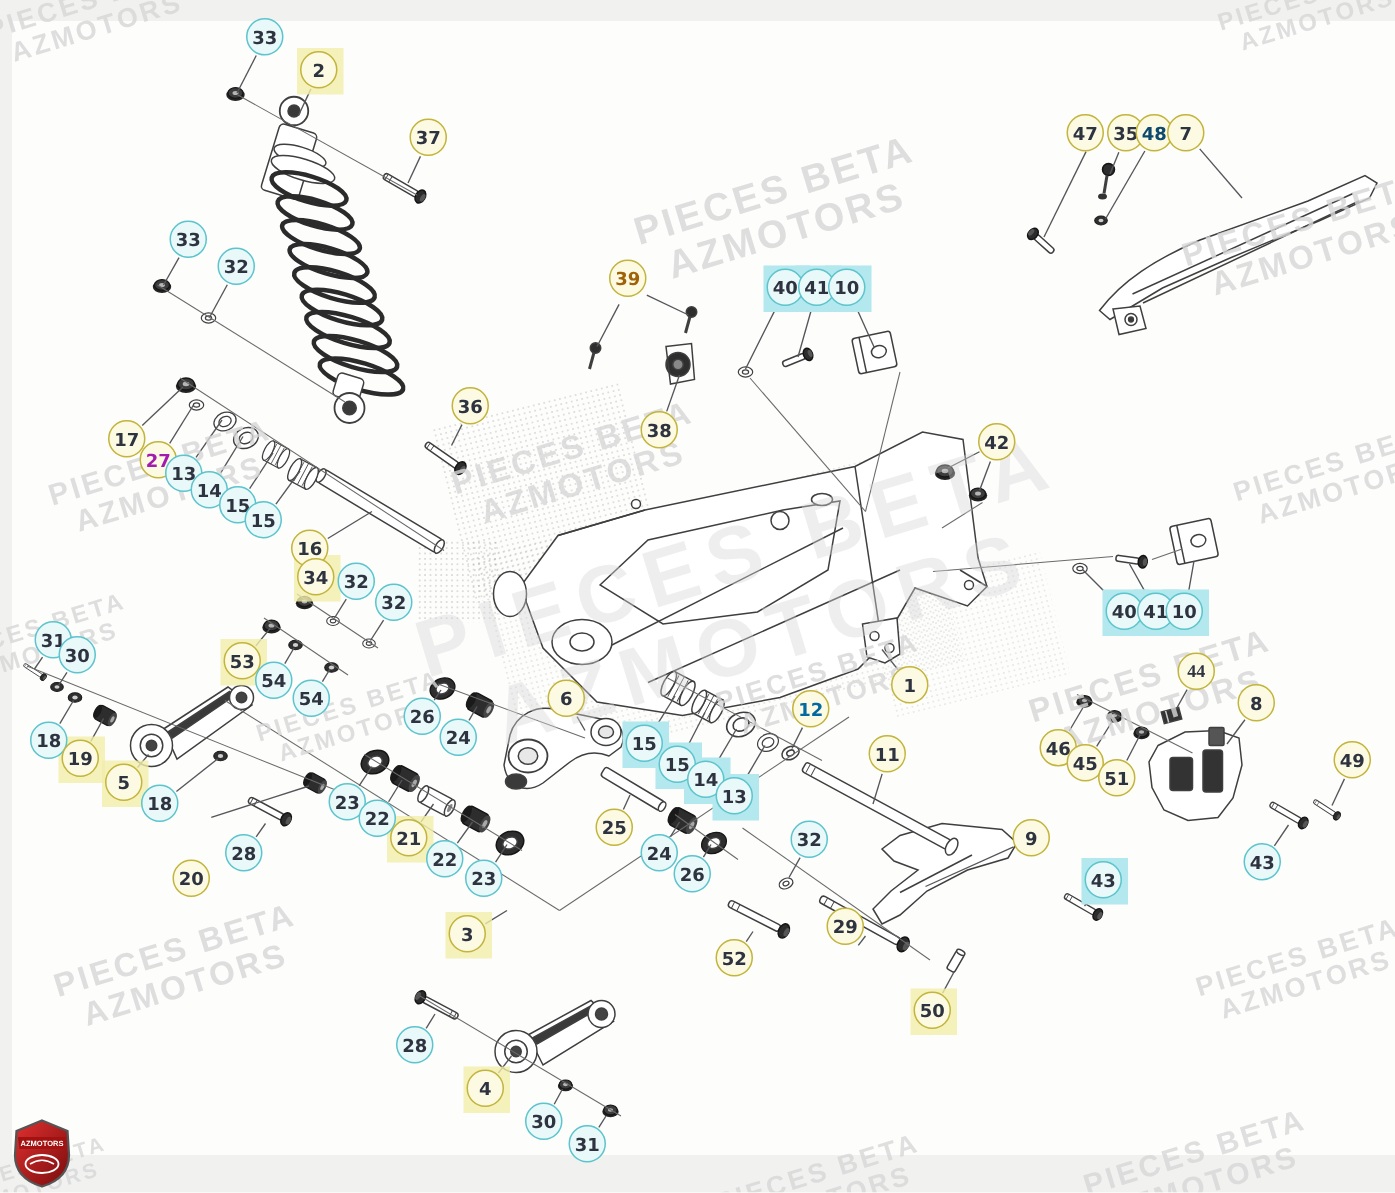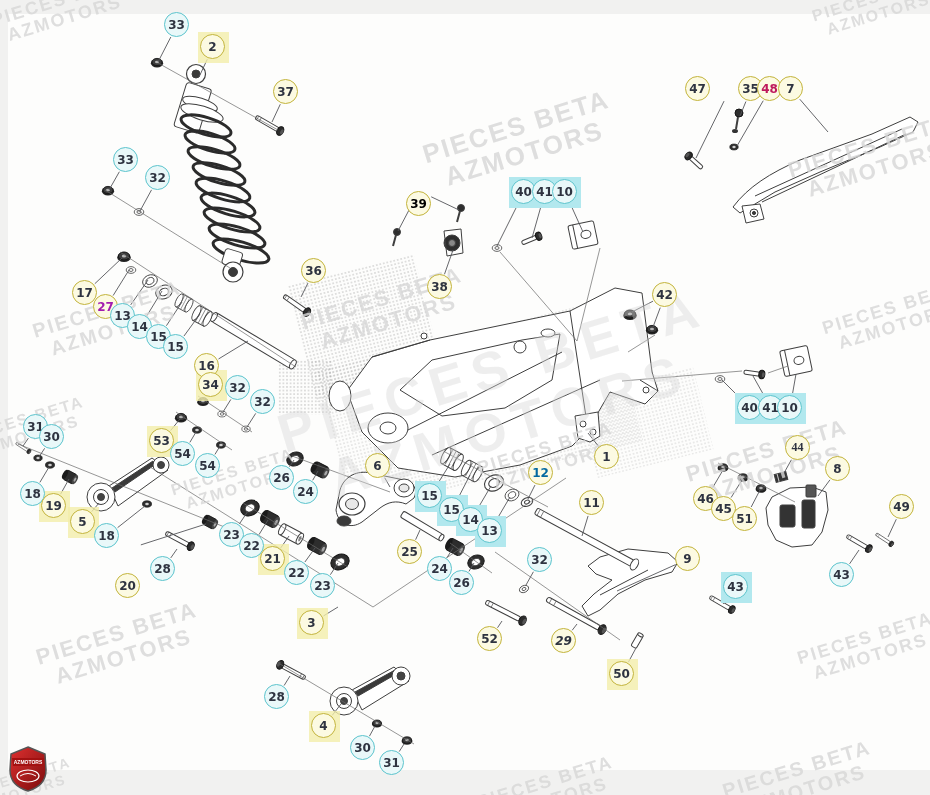--- a/index.html
+++ b/index.html
@@ -498,7 +498,7 @@
       <div class="callout yellow" style="left: 286px; top: 92px; color: rgb(46, 51, 64);">37</div>
       <div class="callout cyan" style="left: 126px; top: 160px; color: rgb(46, 51, 64);">33</div>
       <div class="callout cyan" style="left: 158px; top: 178px; color: rgb(46, 51, 64);">32</div>
-      <div class="callout yellow" style="left: 698px; top: 89px; color: rgb(46, 51, 64);">47</div>
+      <div class="callout yellow" style="left: 724px; top: 89px; color: rgb(46, 51, 64);">47</div>
       <div class="callout yellow" style="left: 751px; top: 89px; color: rgb(46, 51, 64);">35</div>
       <div class="callout yellow" style="left: 770px; top: 89px; color: #be185d; text-align: center;">48</div>
       <div class="callout yellow" style="left: 791px; top: 89px; color: rgb(46, 51, 64);">7</div>

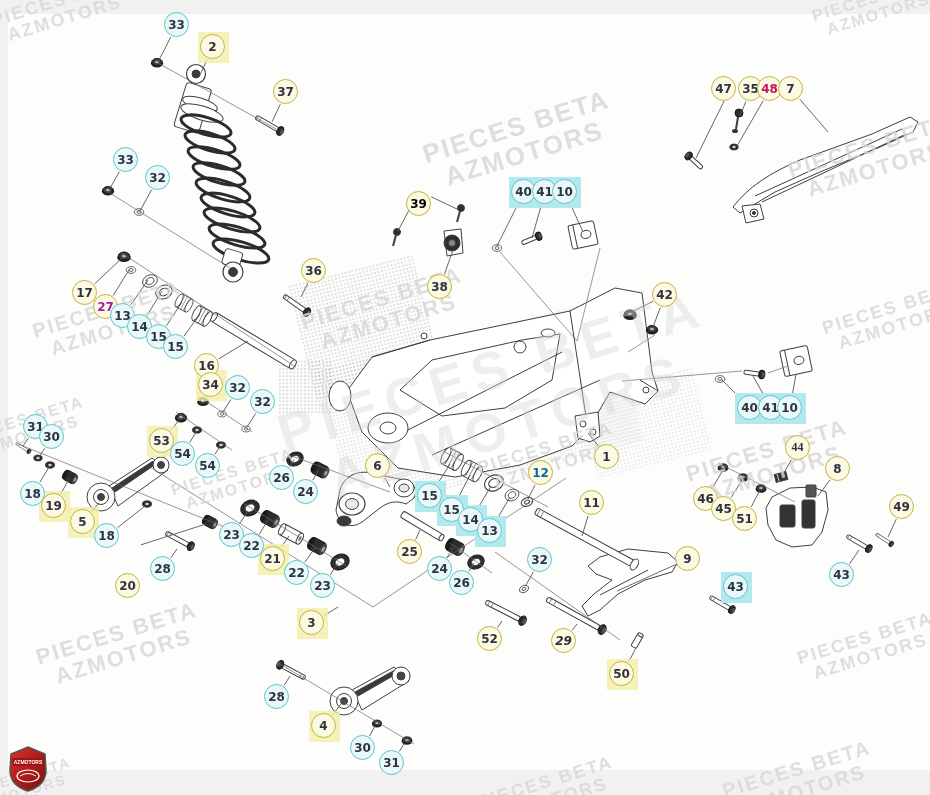--- a/index.html
+++ b/index.html
@@ -500,7 +500,7 @@
       <div class="callout cyan" style="left: 158px; top: 178px; color: rgb(46, 51, 64);">32</div>
       <div class="callout yellow" style="left: 724px; top: 89px; color: rgb(46, 51, 64);">47</div>
       <div class="callout yellow" style="left: 751px; top: 89px; color: rgb(46, 51, 64);">35</div>
-      <div class="callout yellow" style="left: 770px; top: 89px; color: #be185d; text-align: center;">48</div>
+      <div class="callout yellow" style="left: 770px; top: 89px; color: #0c4a6e; text-align: center;">48</div>
       <div class="callout yellow" style="left: 791px; top: 89px; color: rgb(46, 51, 64);">7</div>
       <div class="callout yellow" style="left: 419px; top: 204px; color: #000000;">39</div>
       <div class="hl cyan" style="left: 524px; top: 192px;"></div>

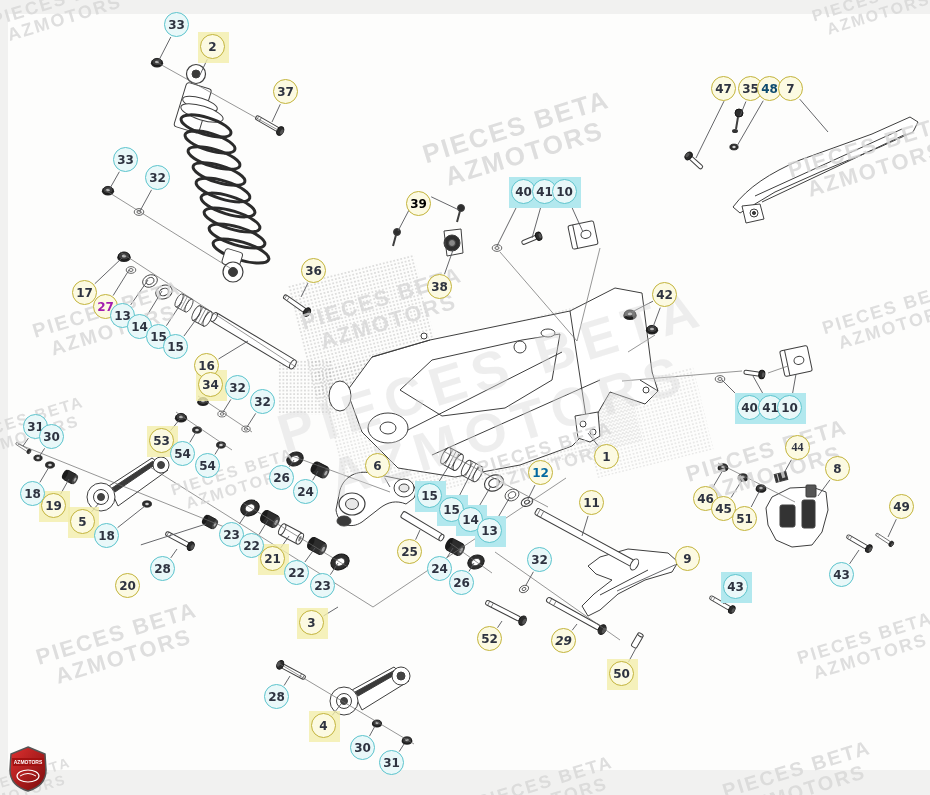--- a/index.html
+++ b/index.html
@@ -502,7 +502,7 @@
       <div class="callout yellow" style="left: 751px; top: 89px; color: rgb(46, 51, 64);">35</div>
       <div class="callout yellow" style="left: 770px; top: 89px; color: #0c4a6e; text-align: center;">48</div>
       <div class="callout yellow" style="left: 791px; top: 89px; color: rgb(46, 51, 64);">7</div>
-      <div class="callout yellow" style="left: 419px; top: 204px; color: #000000;">39</div>
+      <div class="callout yellow" style="left: 419px; top: 186px; color: #a16207;">39</div>
       <div class="hl cyan" style="left: 524px; top: 192px;"></div>
       <div class="callout cyan" style="left: 524px; top: 192px; color: rgb(46, 51, 64);">40</div>
       <div class="hl cyan" style="left: 545px; top: 192px;"></div>

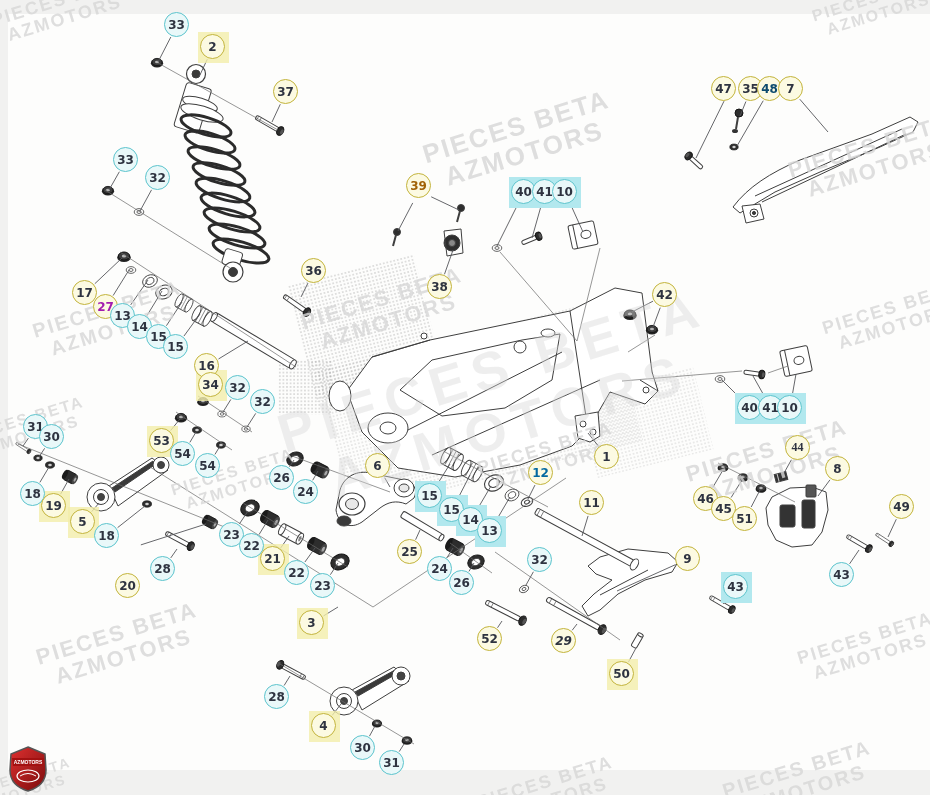--- a/index.html
+++ b/index.html
@@ -576,7 +576,7 @@
       <div class="hl yellow" style="left: 312px; top: 623px;"></div>
       <div class="callout yellow" style="left: 312px; top: 623px; color: rgb(46, 51, 64);">3</div>
       <div class="callout yellow" style="left: 490px; top: 639px; color: rgb(46, 51, 64);">52</div>
-      <div class="callout yellow" style="left: 564px; top: 641px; color: rgb(46, 51, 64); font-style: italic;">29</div>
+      <div class="callout yellow" style="left: 564px; top: 618px; color: rgb(46, 51, 64);">29</div>
       <div class="callout yellow" style="left: 688px; top: 559px; color: rgb(46, 51, 64);">9</div>
       <div class="hl cyan" style="left: 736px; top: 587px;"></div>
       <div class="callout cyan" style="left: 736px; top: 587px; color: rgb(46, 51, 64);">43</div>

